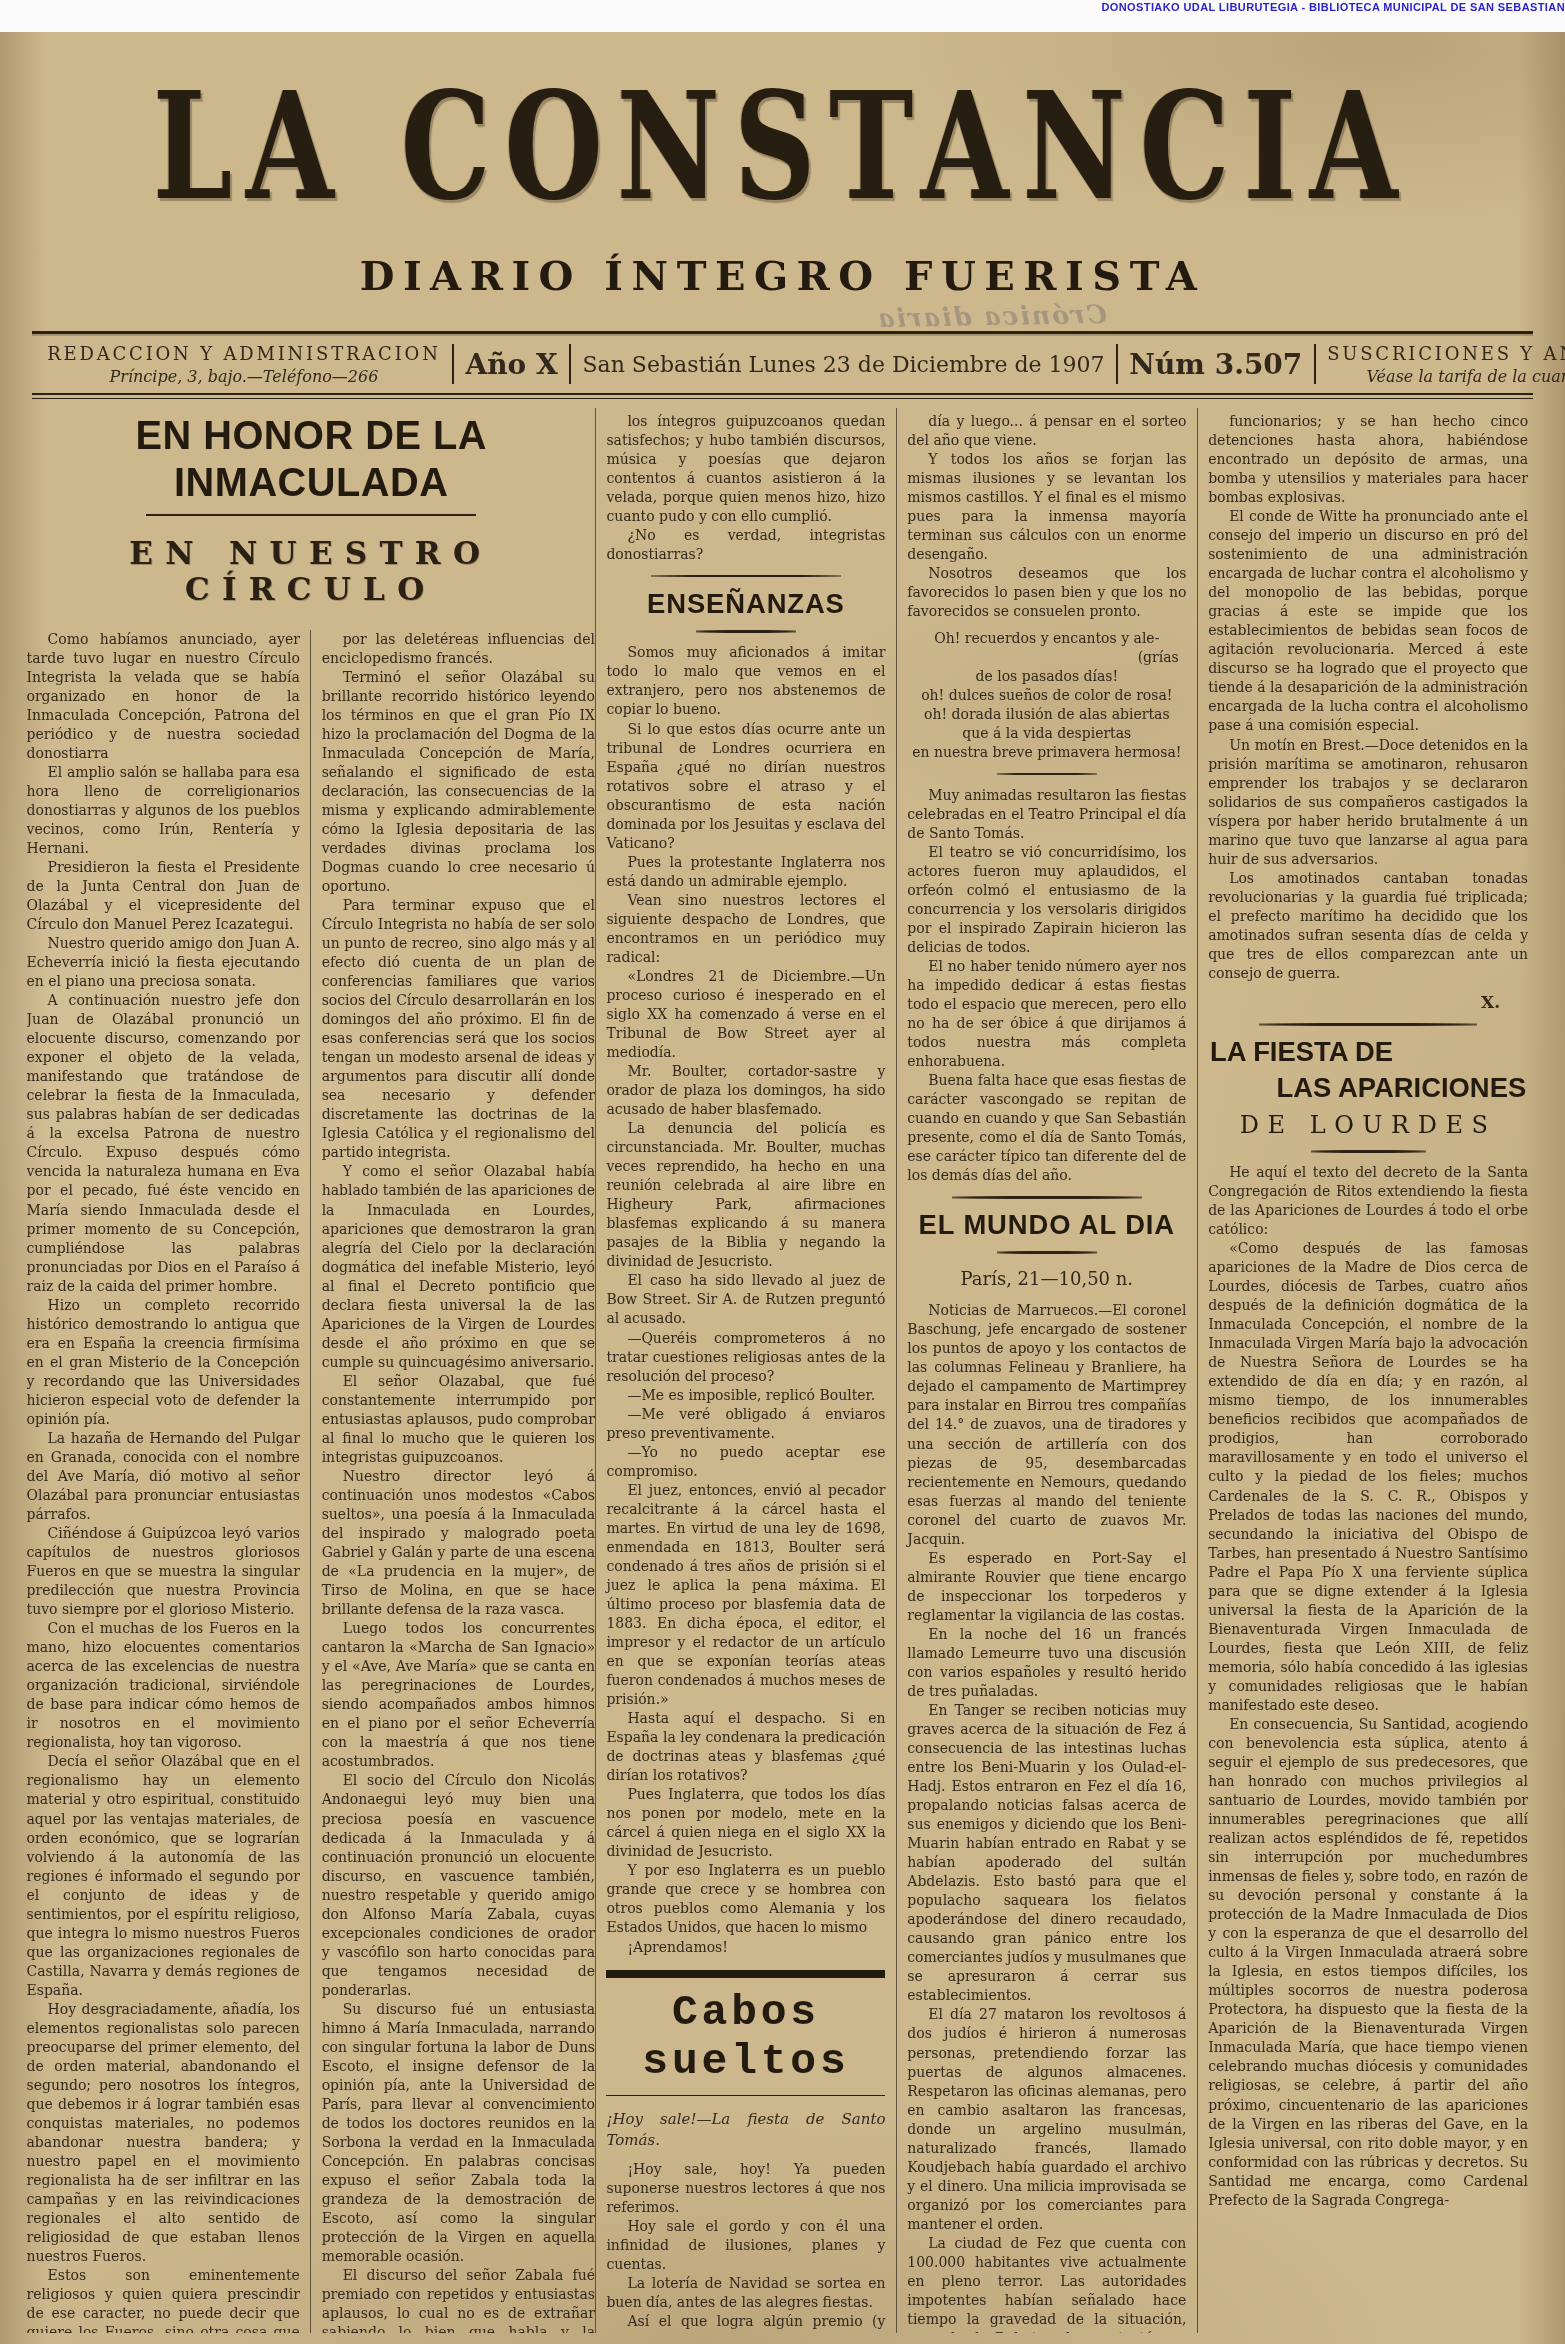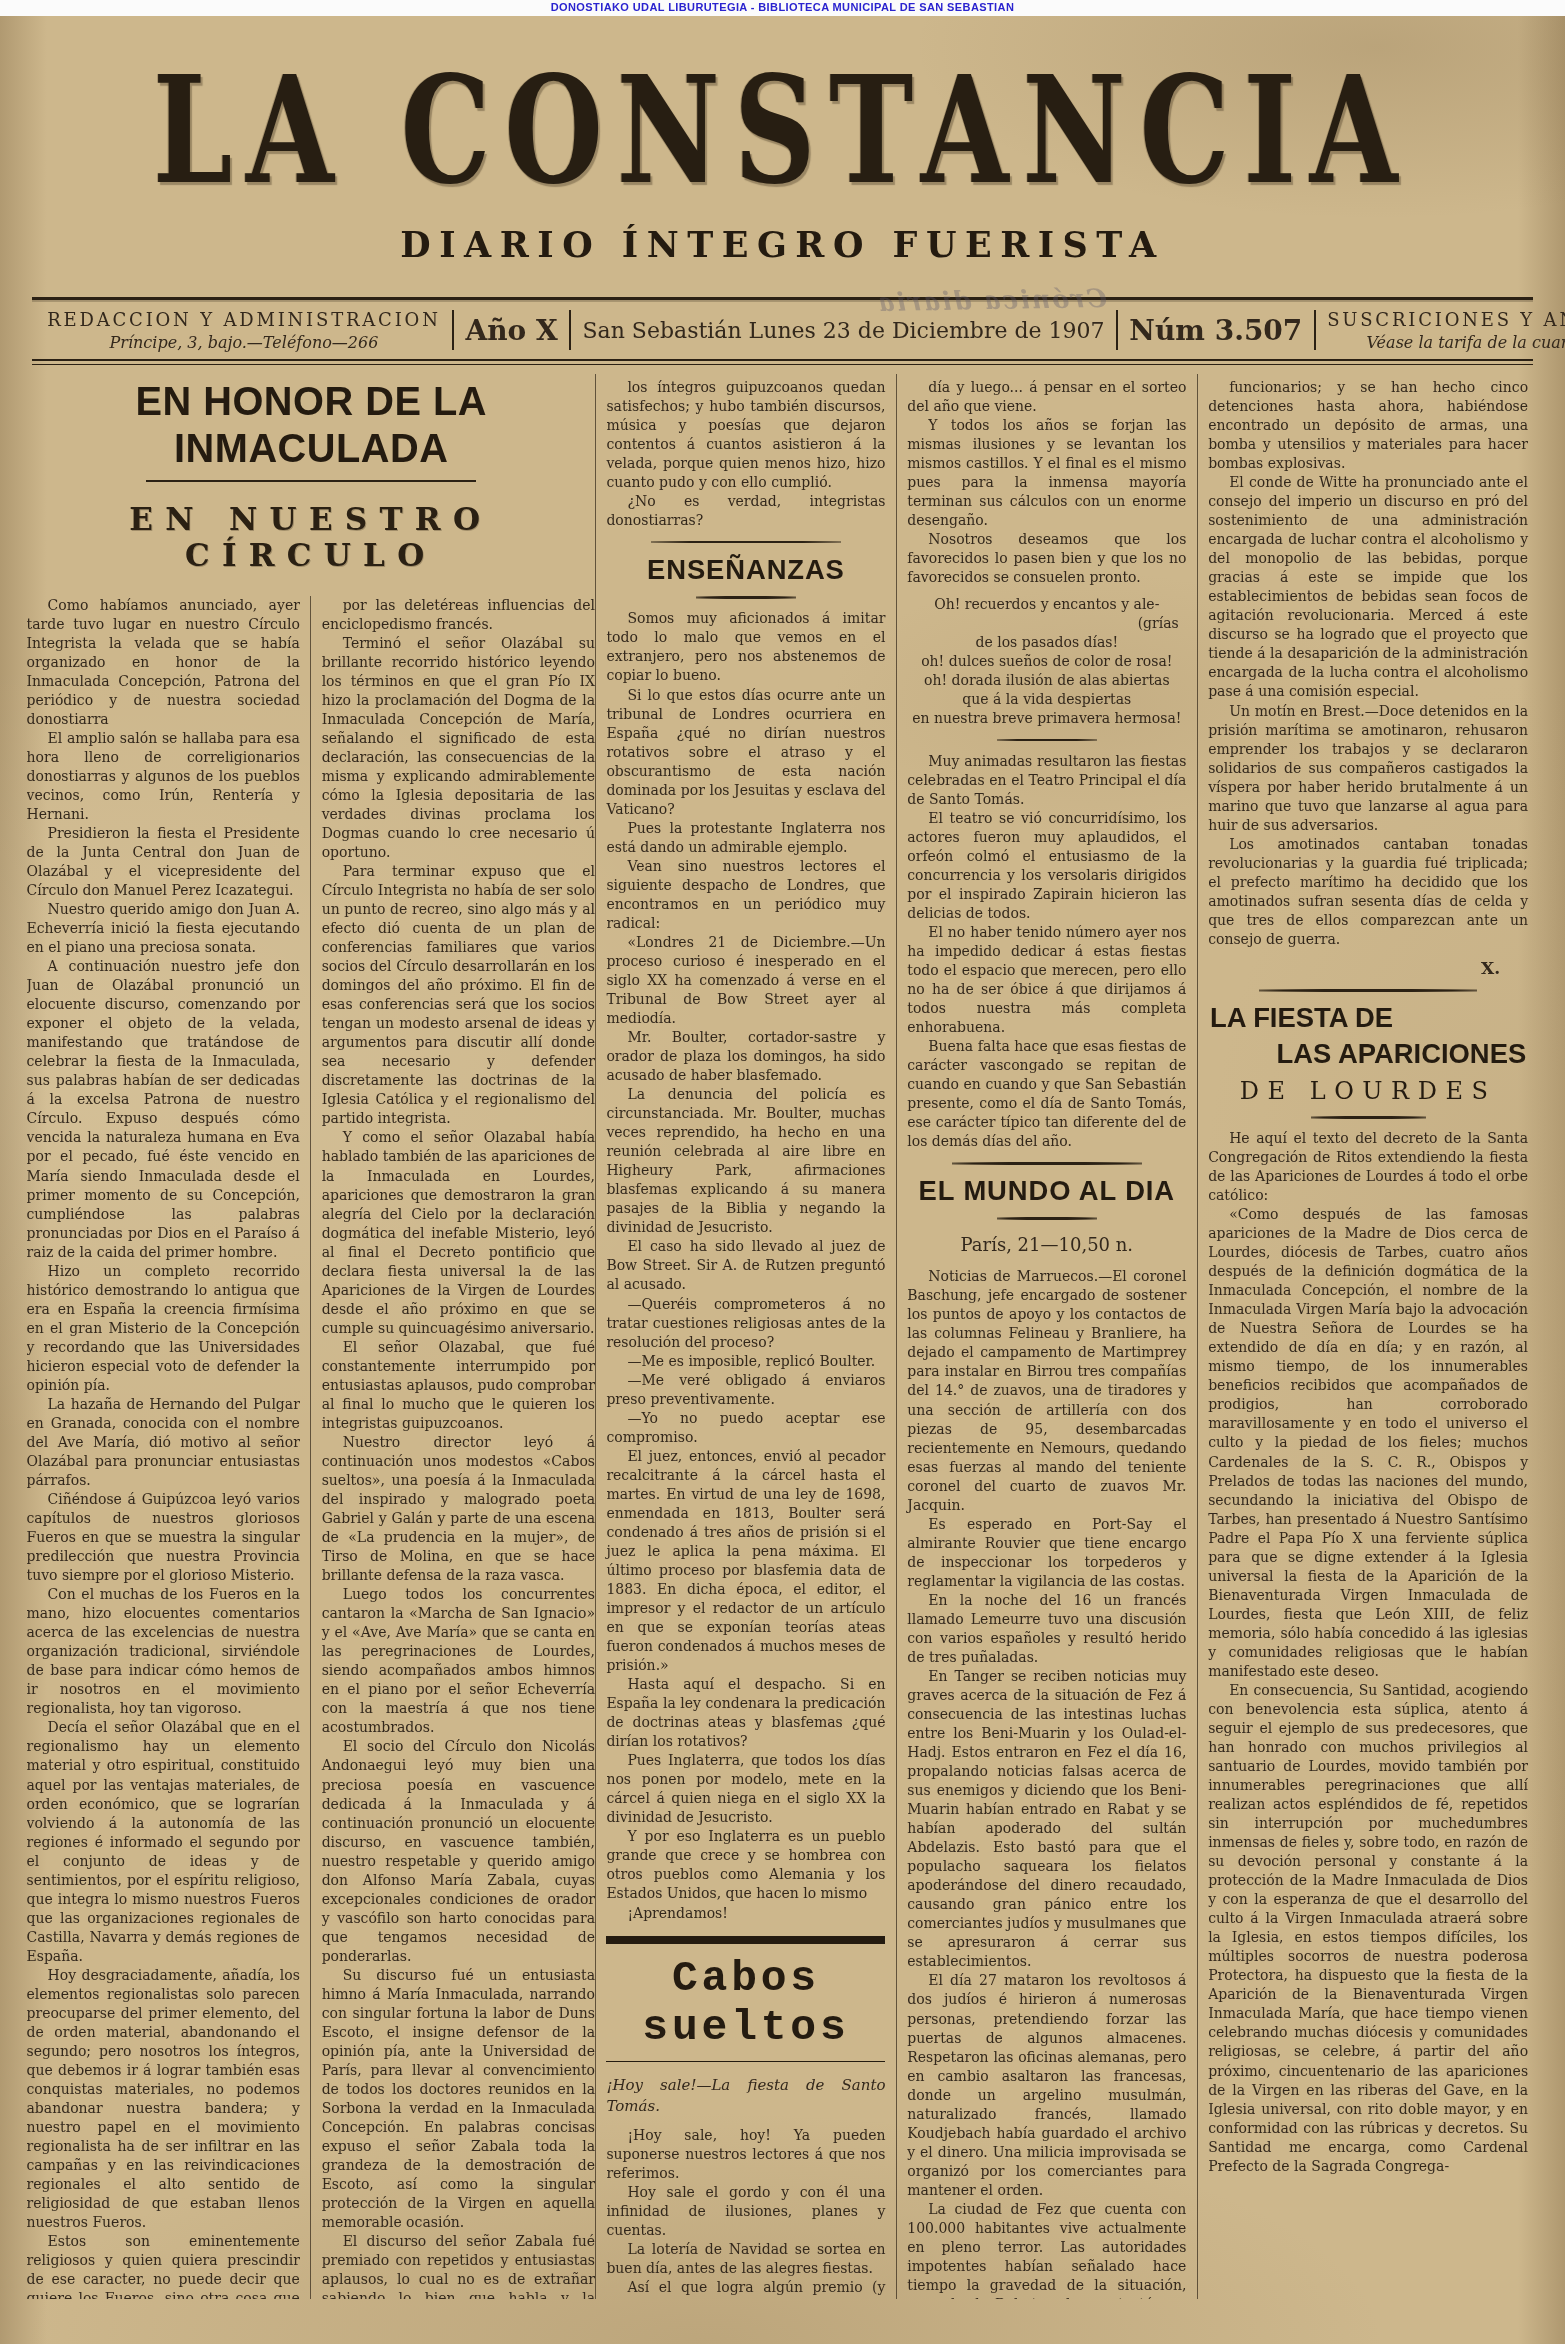--- a/index.html
+++ b/index.html
@@ -16,7 +16,7 @@
       linear-gradient(90deg, rgba(110,85,50,.30), rgba(110,85,50,0) 3%),
       linear-gradient(270deg, rgba(110,85,50,.32), rgba(110,85,50,0) 3%);
   }
-  .stamp-band{height:16px;background:#fbfbfb;text-align:center;
+  .stamp-band{height:32px;background:#fbfbfb;text-align:right;
     font-family:"Liberation Sans",sans-serif;font-weight:bold;font-size:11px;
     color:#2a23cf;letter-spacing:0.4px;line-height:15px;}
   .masthead{text-align:center;padding-top:28px;position:relative;}

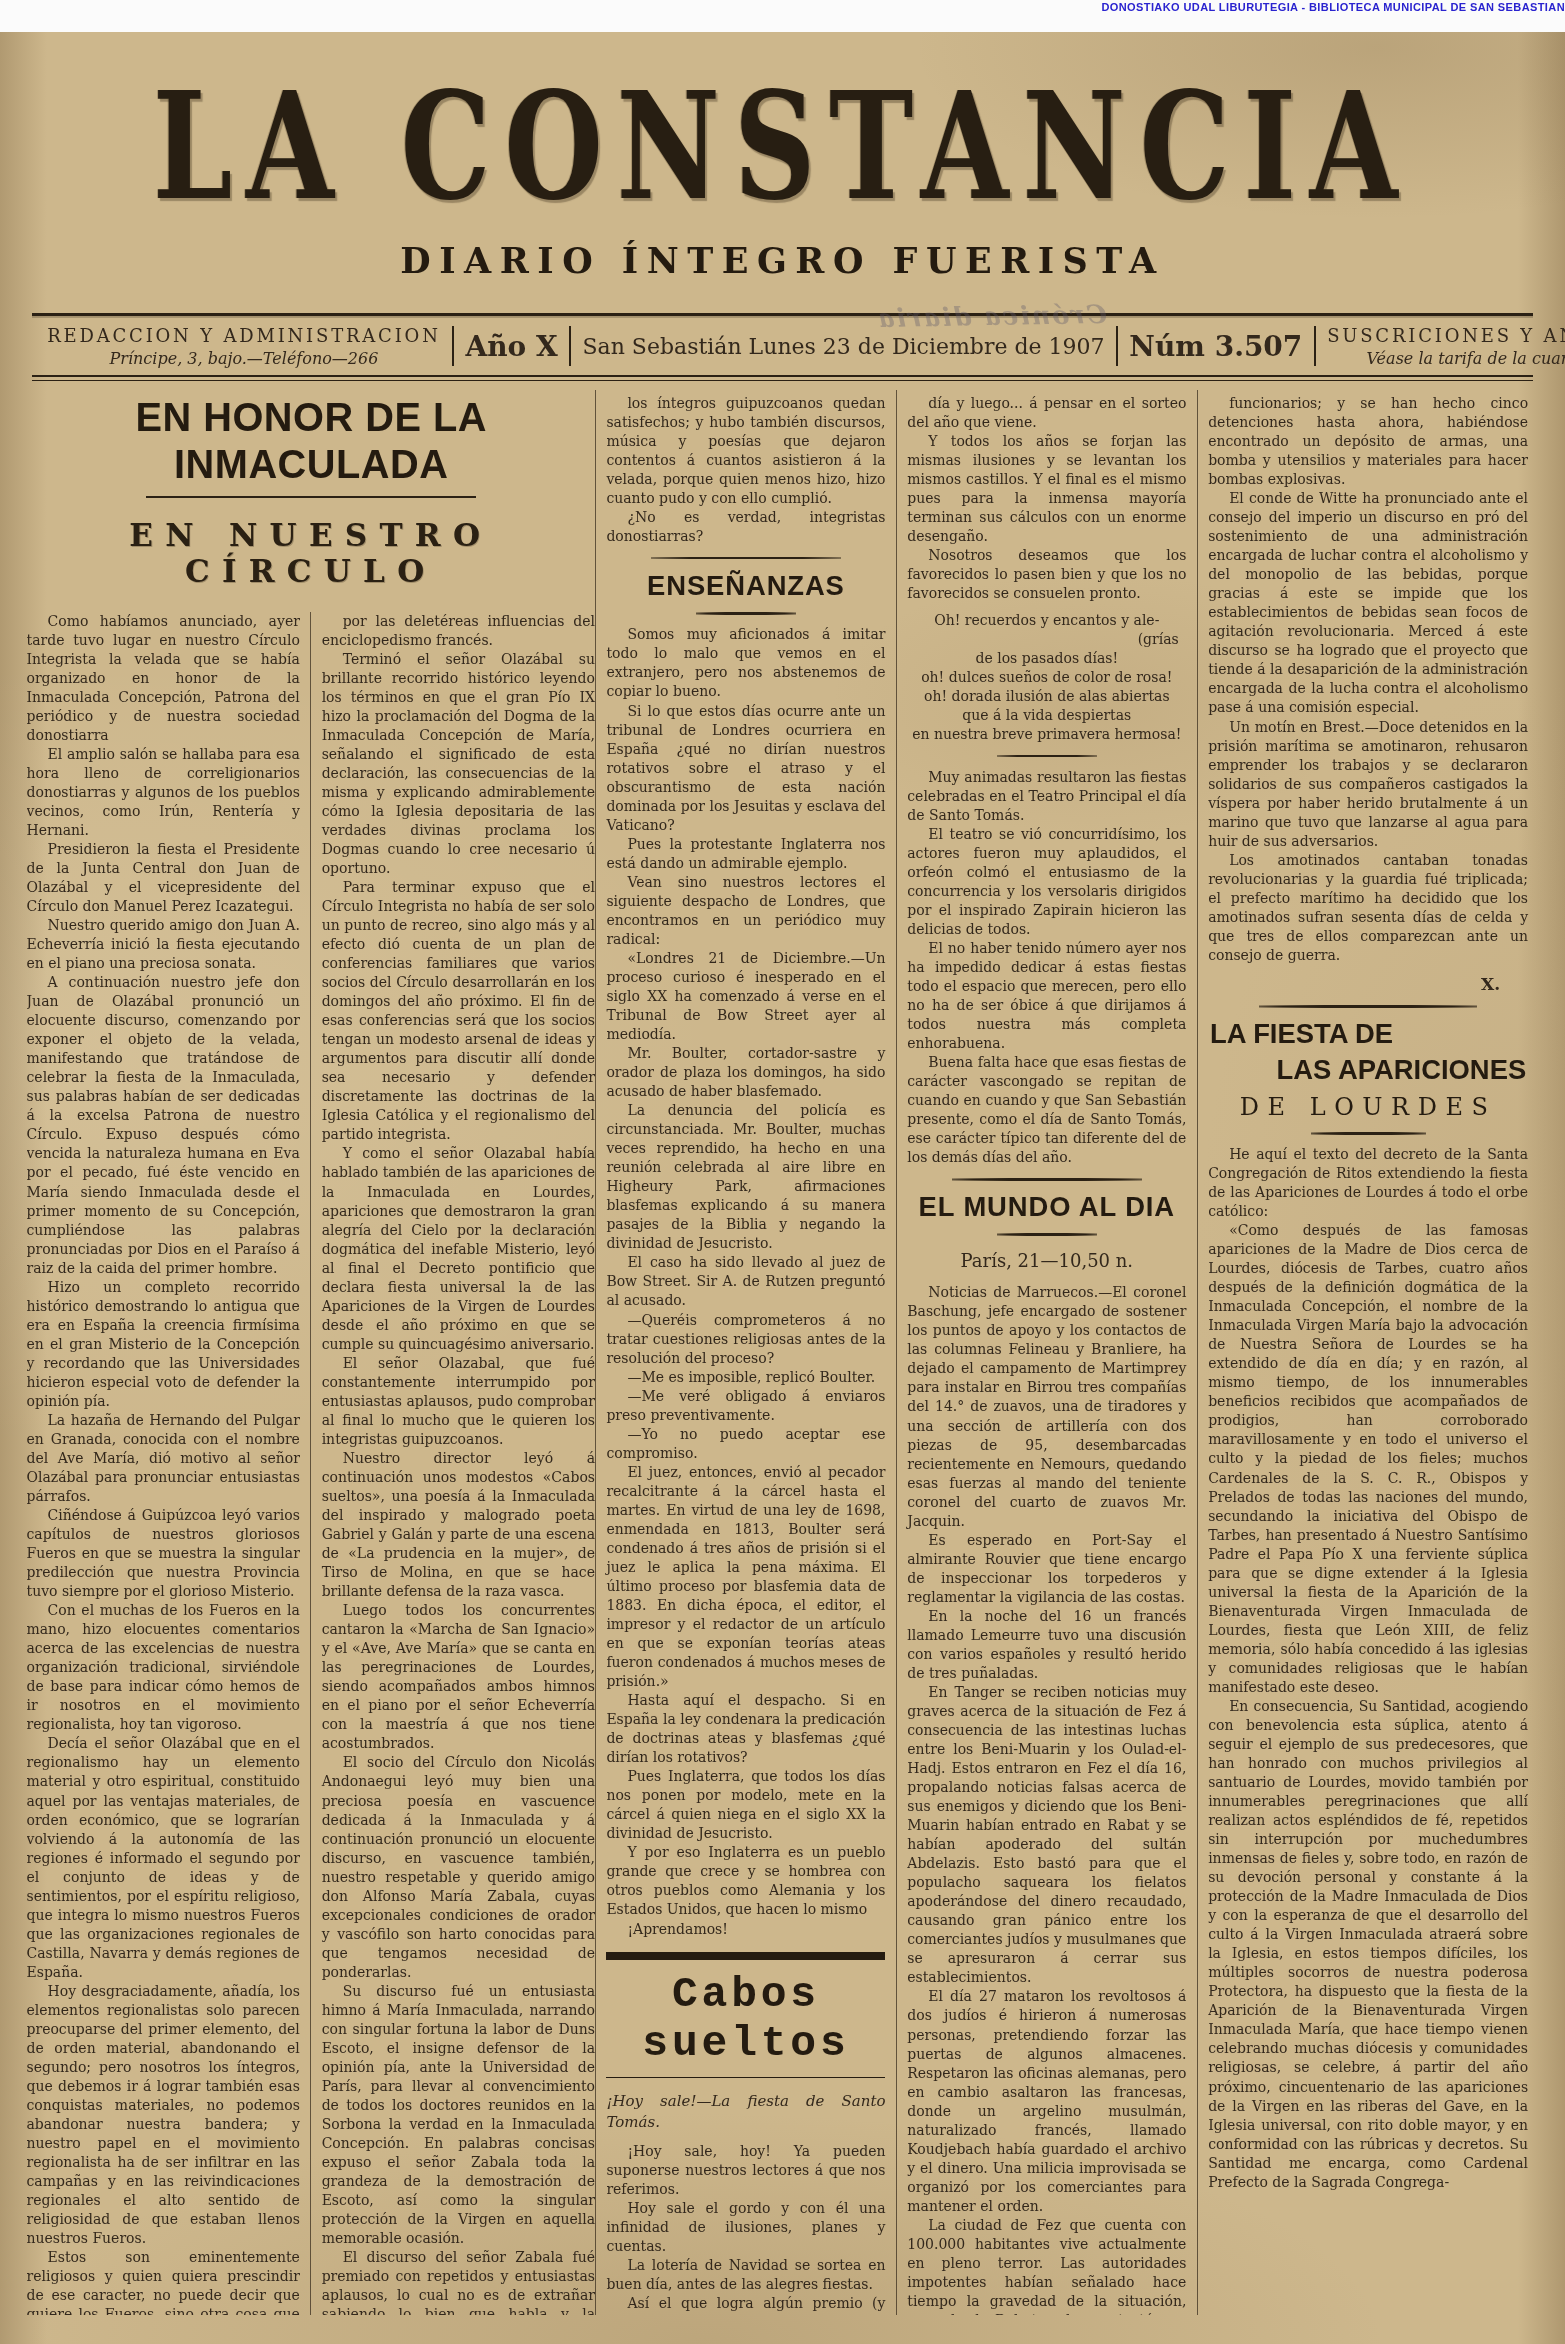--- a/index.html
+++ b/index.html
@@ -25,7 +25,7 @@
     font-size:110px;letter-spacing:13.2px;color:#271e12;white-space:nowrap;
     transform:scaleY(1.34) scaleX(1.03);transform-origin:center top;
     text-shadow:1.9px 1.9px 0.9px rgba(60,45,25,.35), -0.9px 0 0 rgba(60,45,25,.25);}
-  .subtitle{margin-top:12px;font-weight:bold;font-size:35px;letter-spacing:8.5px;color:#241b10;}
+  .subtitle{margin-top:24px;font-weight:bold;font-size:40px;letter-spacing:8.5px;color:#241b10;}
   .ghost{position:absolute;top:269px;left:56%;transform:scaleX(-1) rotate(1deg);
     font-style:italic;font-weight:bold;font-size:25.6px;color:rgba(95,88,105,.35);letter-spacing:1.9px;}
   .rule-a{border-top:3.8px solid #2b2114;margin:32px 32px 0;box-shadow:0 1.9px 0 rgba(43,33,20,.25);}

